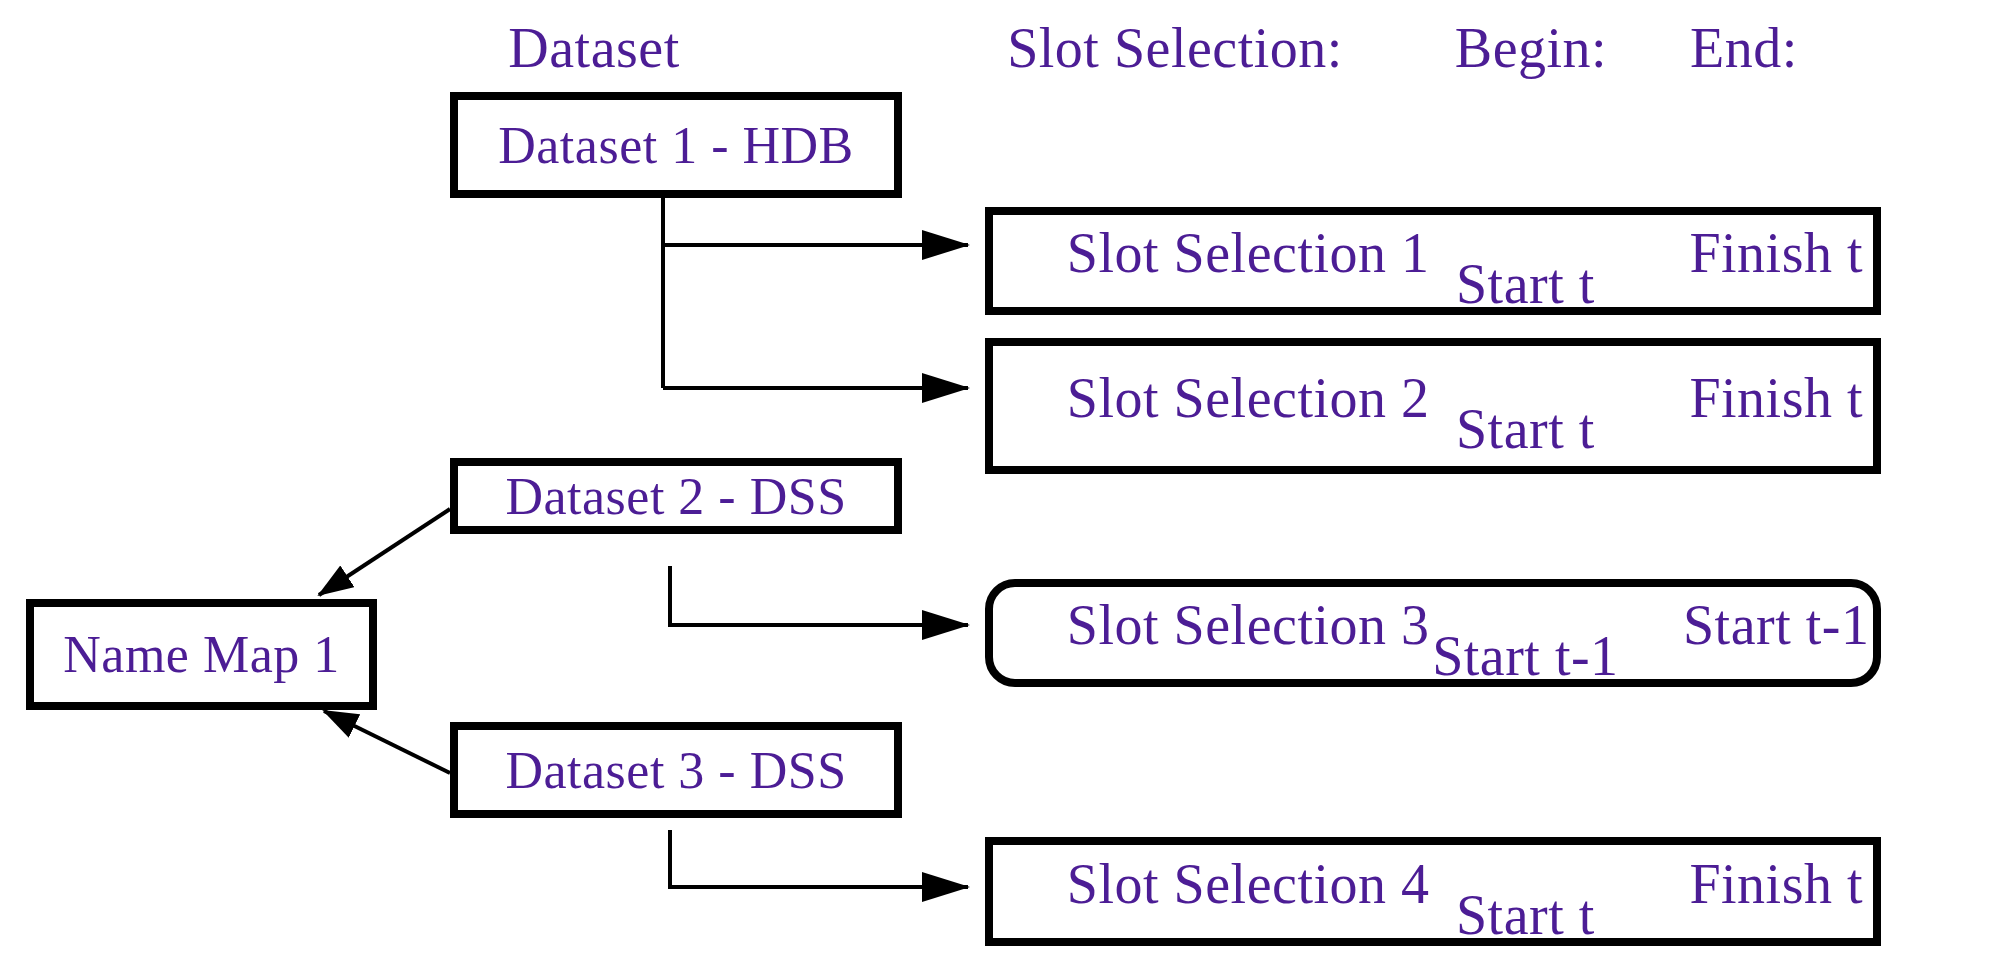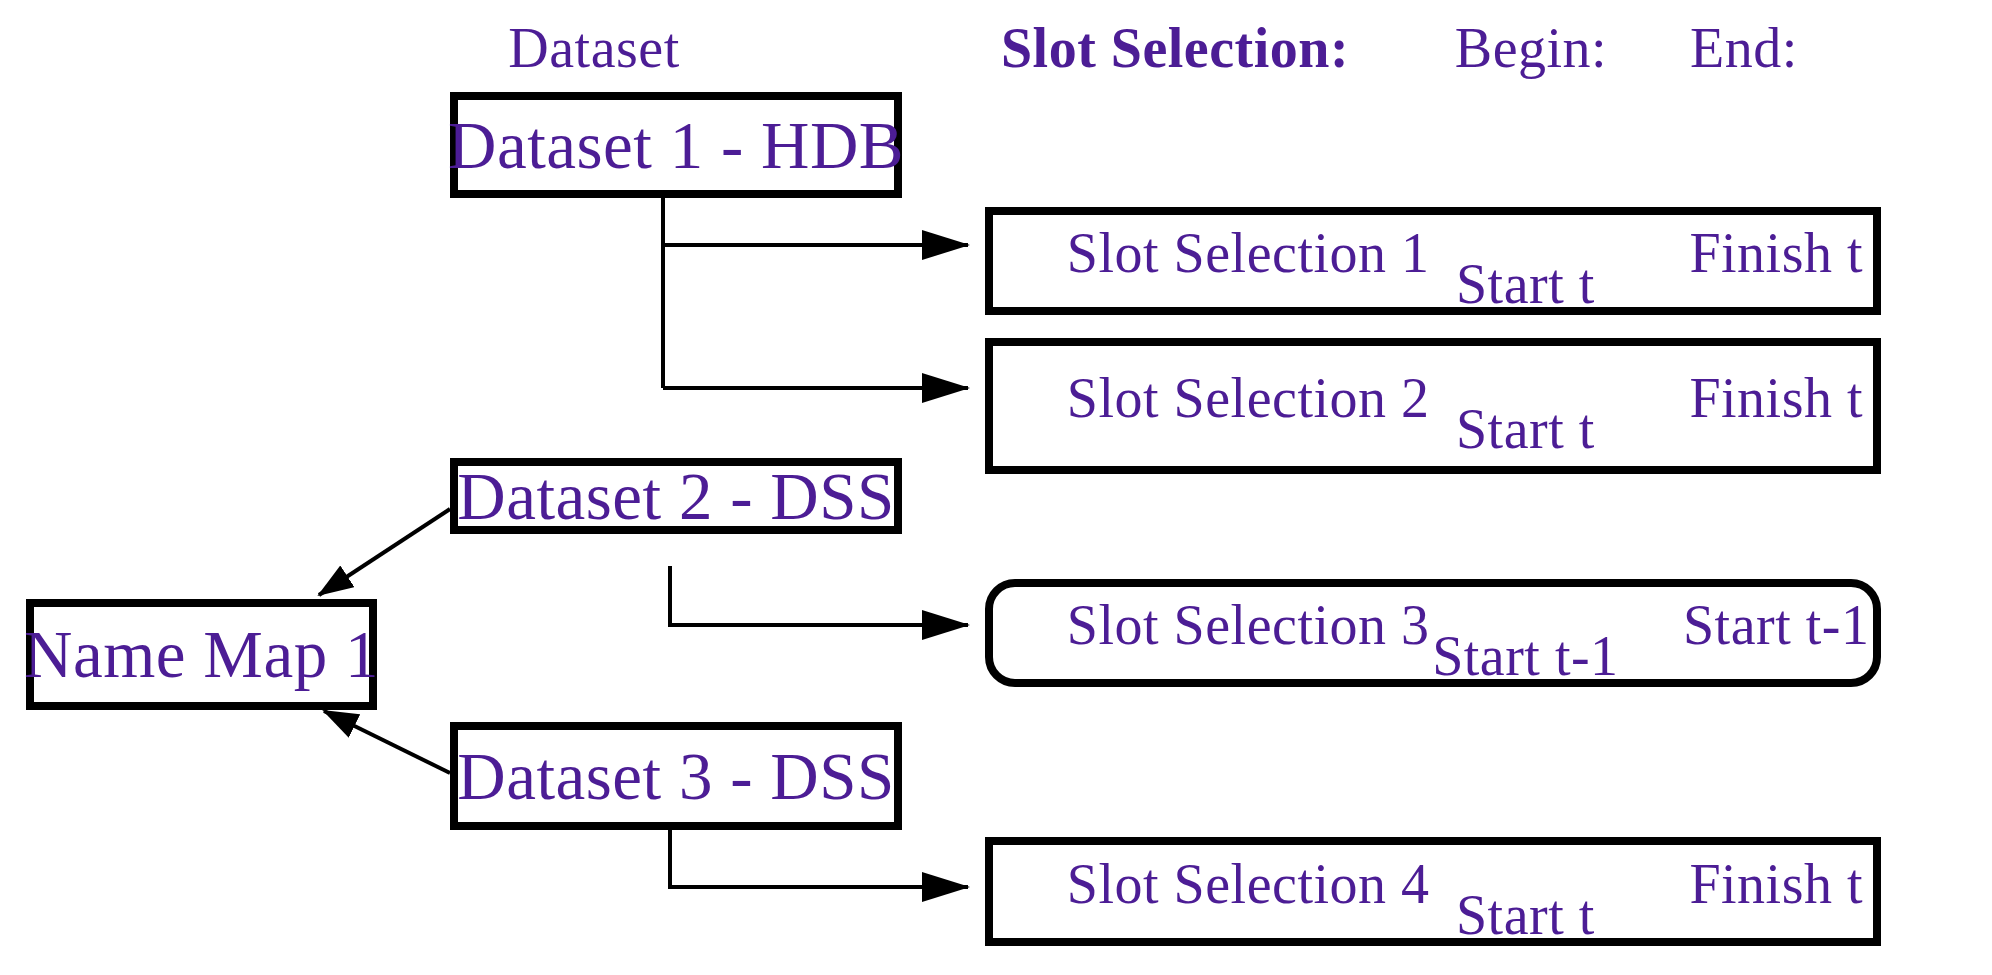--- a/index.html
+++ b/index.html
@@ -75,7 +75,7 @@
   #slot-row-4 { top: 837px; height: 109px; }
 
   #hdr-dataset { left: 594px; }
-  #hdr-slot    { left: 1175px; font-weight: bold; }
+  #hdr-slot    { left: 1175px; }
   #hdr-begin   { left: 1531px; }
   #hdr-end     { left: 1744px; }
 </style>

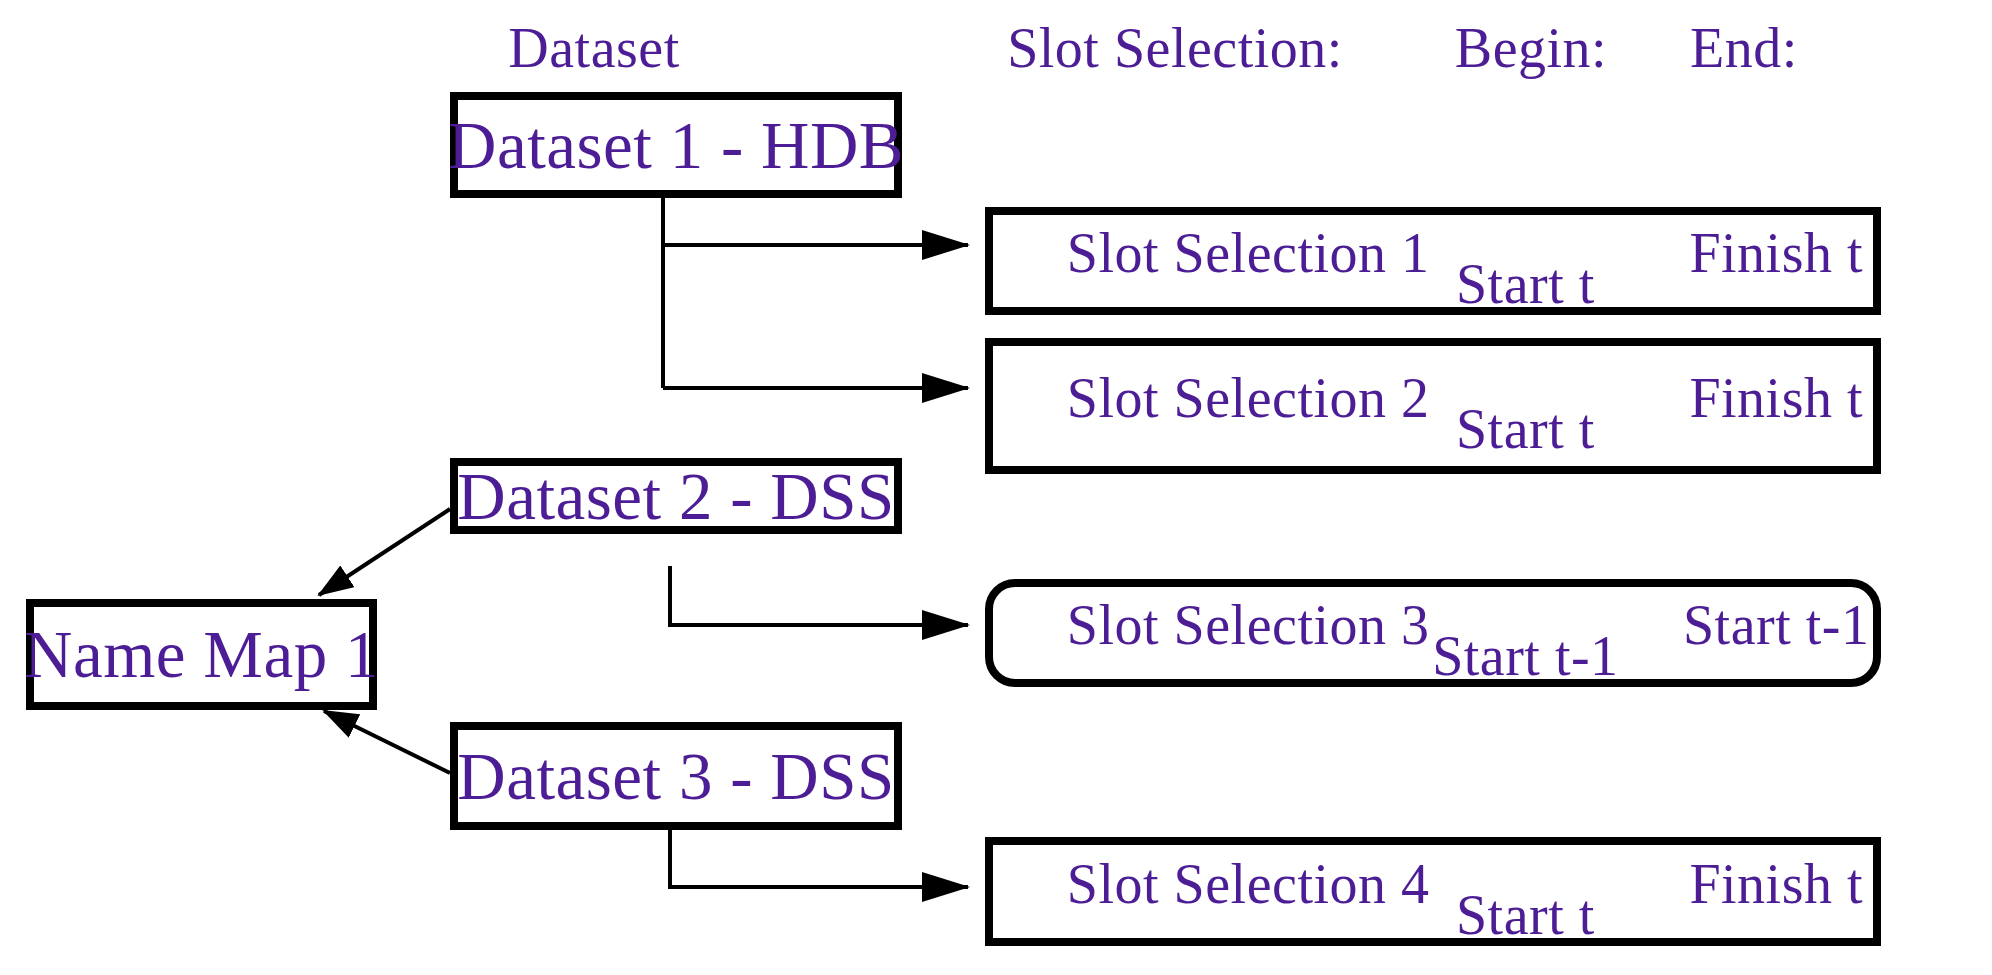--- a/index.html
+++ b/index.html
@@ -40,7 +40,7 @@
     display: flex;
     align-items: center;
     justify-content: center;
-    font-size: 67px;
+    font-size: 52px;
     letter-spacing: 0.5px;
     white-space: nowrap;
   }

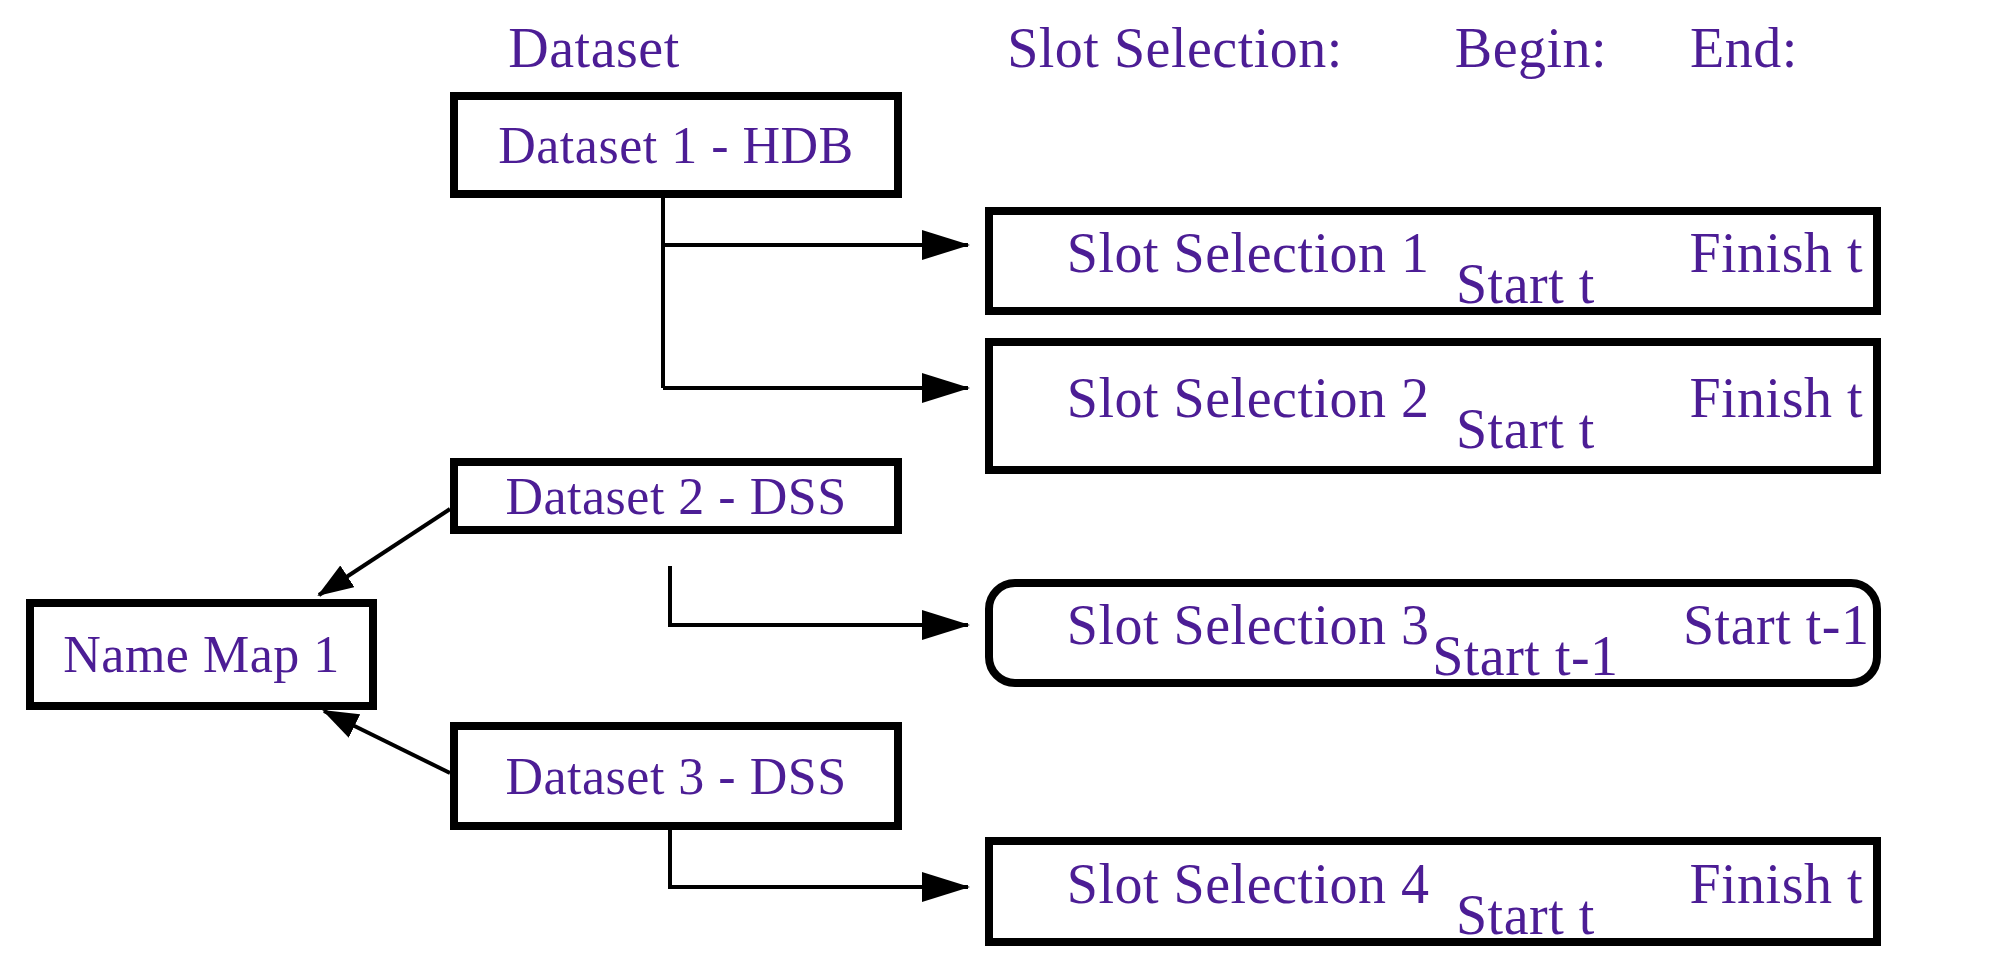--- a/index.html
+++ b/index.html
@@ -66,7 +66,7 @@
 
   #box-dataset1 { left: 450px; top: 92px;  width: 452px; height: 106px; }
   #box-dataset2 { left: 450px; top: 458px; width: 452px; height: 76px; }
-  #box-dataset3 { left: 450px; top: 722px; width: 452px; height: 108px; }
+  #box-dataset3 { left: 450px; top: 722px; width: 452px; height: 96px; }
   #box-namemap  { left: 26px;  top: 599px; width: 351px; height: 111px; }
 
   #slot-row-1 { top: 207px; height: 108px; }

